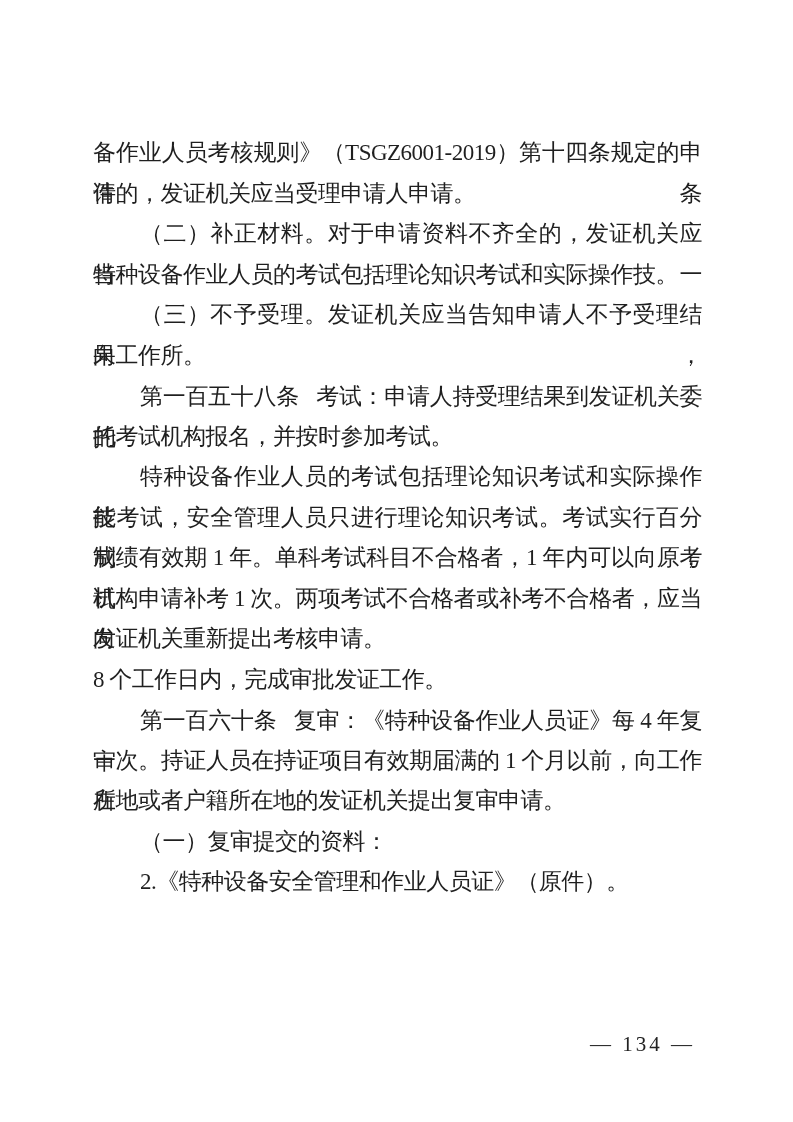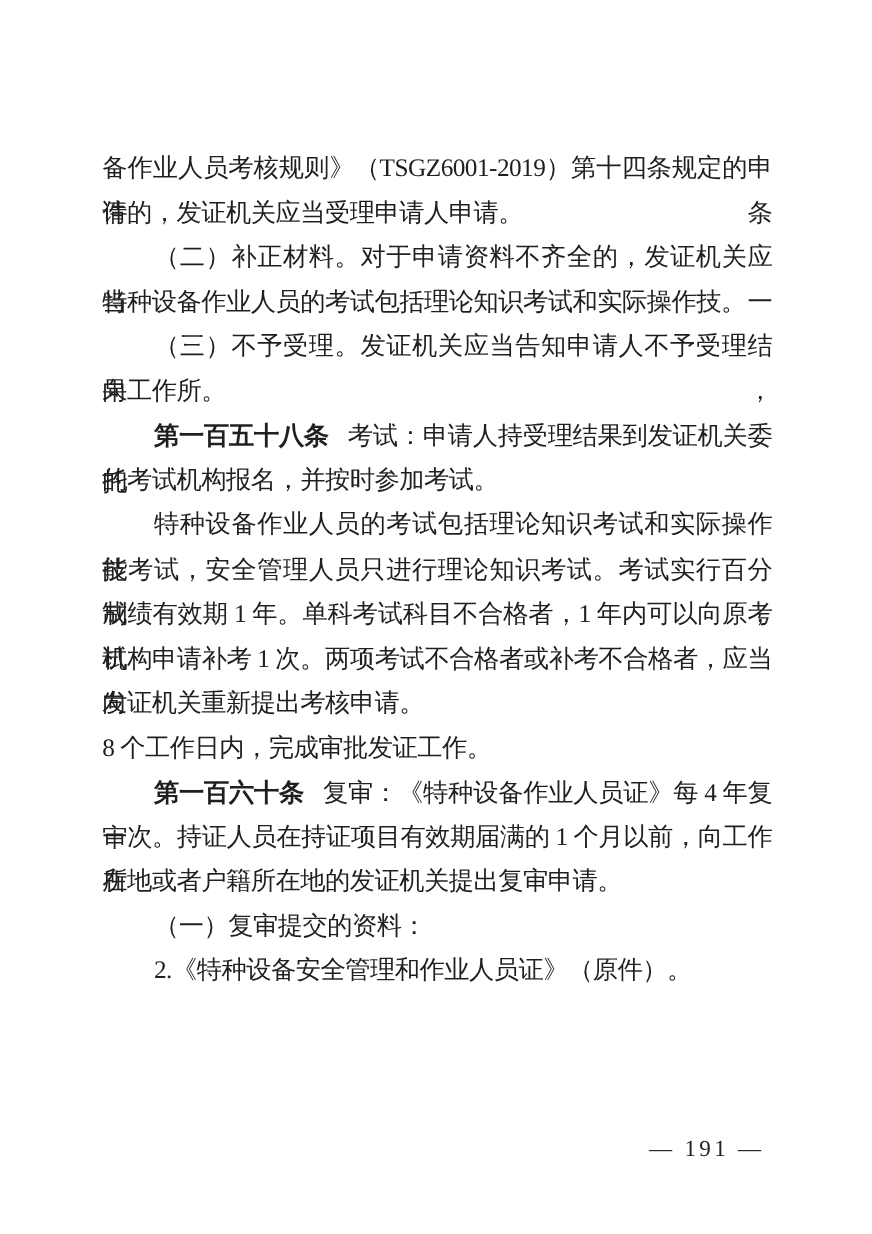--- a/index.html
+++ b/index.html
@@ -43,7 +43,7 @@
   }
   .article-term {
     font-family: "Liberation Sans", "DejaVu Sans", sans-serif;
-    font-weight: bold;
+    font-weight: normal;
     margin-right: 0.75em;
   }
   .page-number {

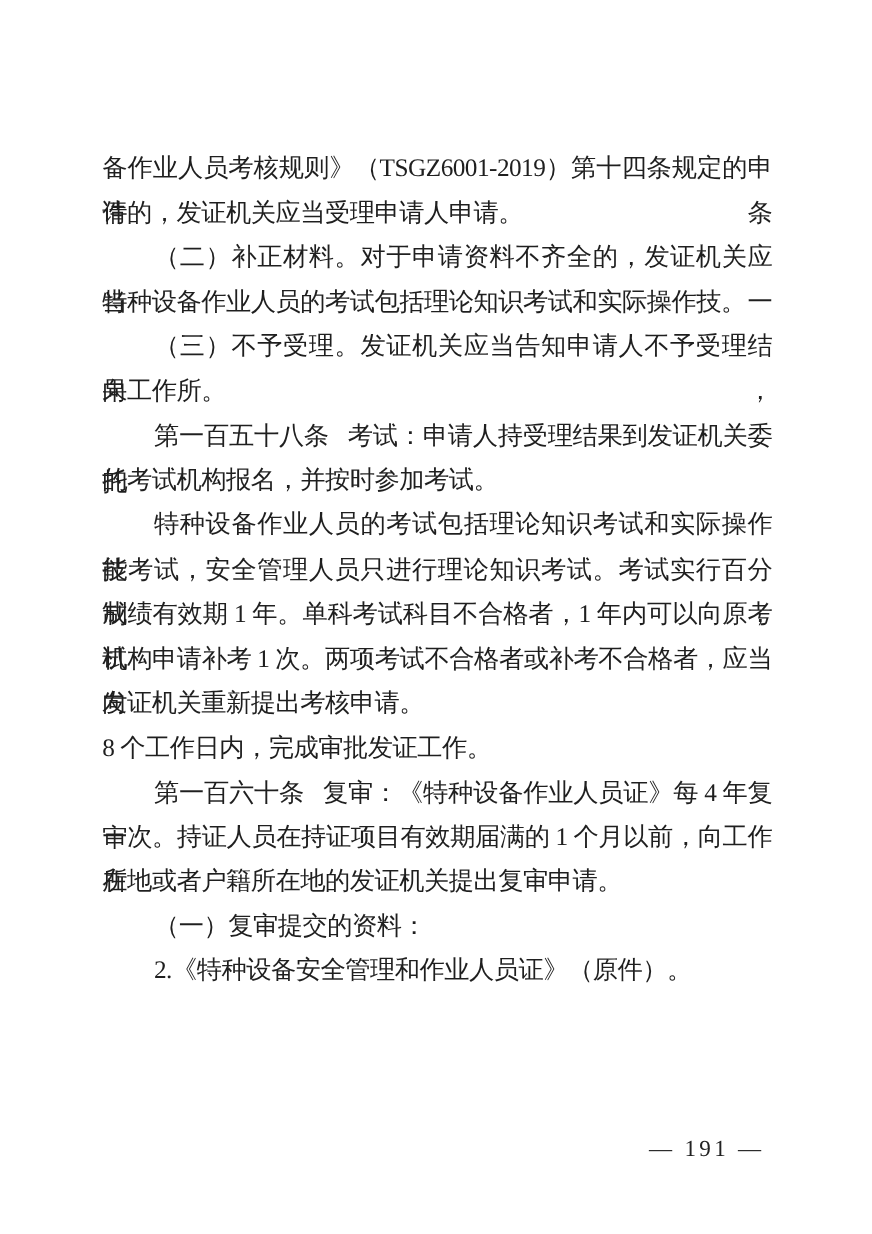--- a/index.html
+++ b/index.html
@@ -82,7 +82,7 @@
       <div class="line indent">（一）复审提交的资料：</div>
       <div class="line indent">2.《特种设备安全管理和作业人员证》（原件）。</div>
     </div>
-  <div class="page-number">— 191 —</div>
+  <div class="page-number">— 134 —</div>
 </div>
 
 </body></html>

